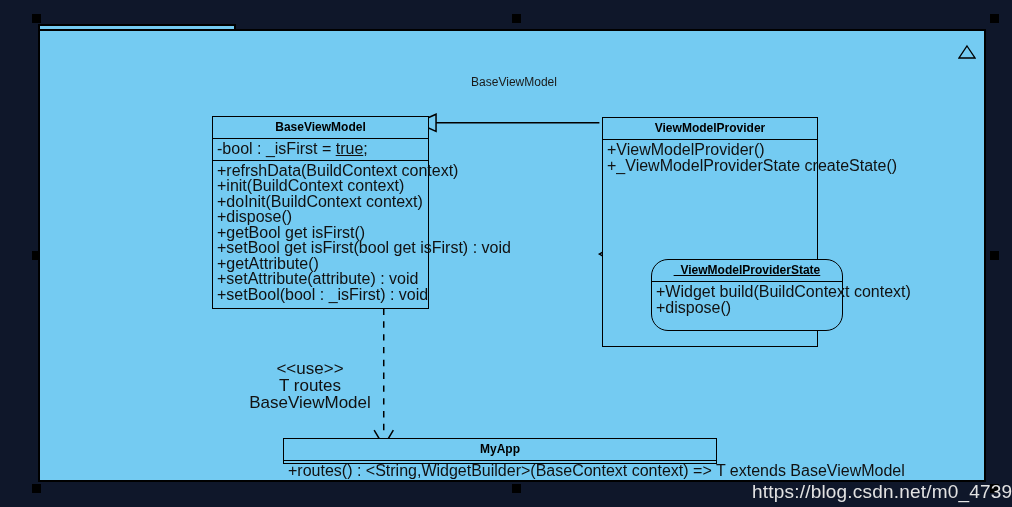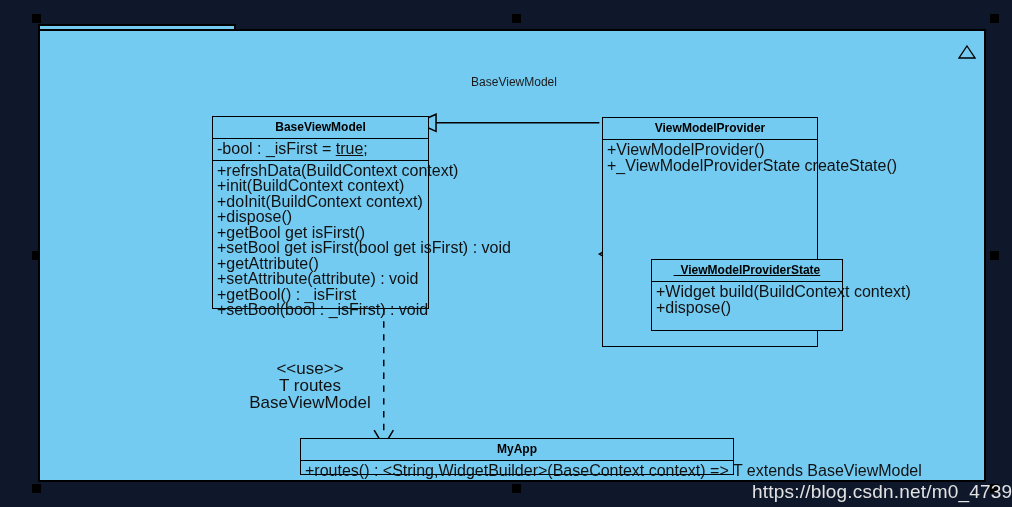--- a/index.html
+++ b/index.html
@@ -121,6 +121,7 @@
     top: 228px;
     width: 192px;
     height: 72px;
+    border-radius: 17px;
   }
   #class-myapp {
     left: 243px;

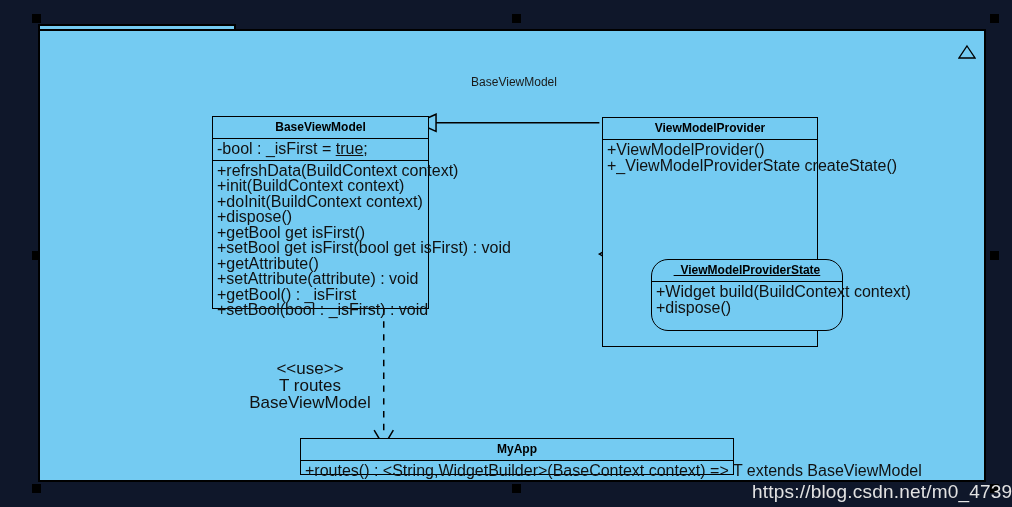--- a/index.html
+++ b/index.html
@@ -256,7 +256,6 @@
         <div class="uml-row">+setBool get isFirst(bool get isFirst) : void</div>
         <div class="uml-row">+getAttribute()</div>
         <div class="uml-row">+setAttribute(attribute) : void</div>
-        <div class="uml-row">+getBool() : _isFirst</div>
         <div class="uml-row">+setBool(bool : _isFirst) : void</div>
       </div>
     </div>

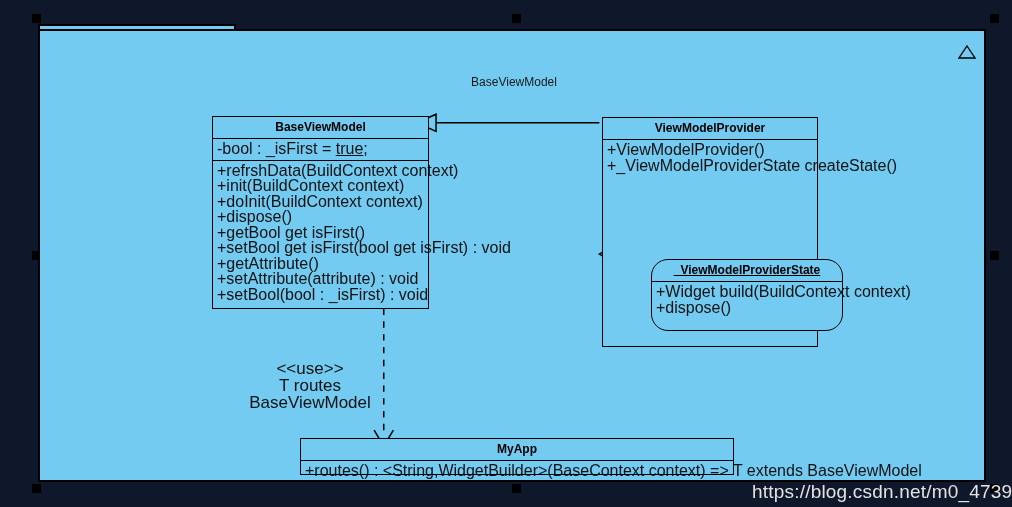--- a/index.html
+++ b/index.html
@@ -127,8 +127,7 @@
     left: 243px;
     top: 407px;
     width: 434px;
-    height: 37px;
-    margin-left: 17px;
+    height: 26px;
   }
   #class-myapp .uml-row {
     text-align: right;

